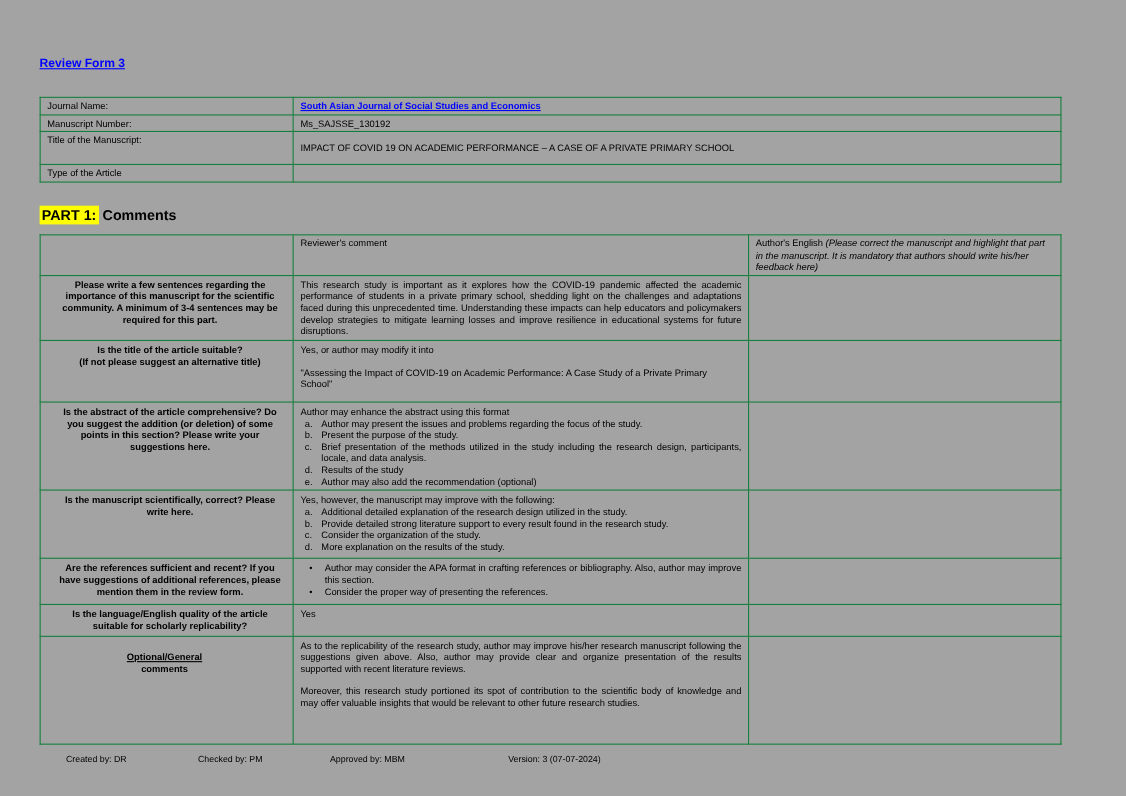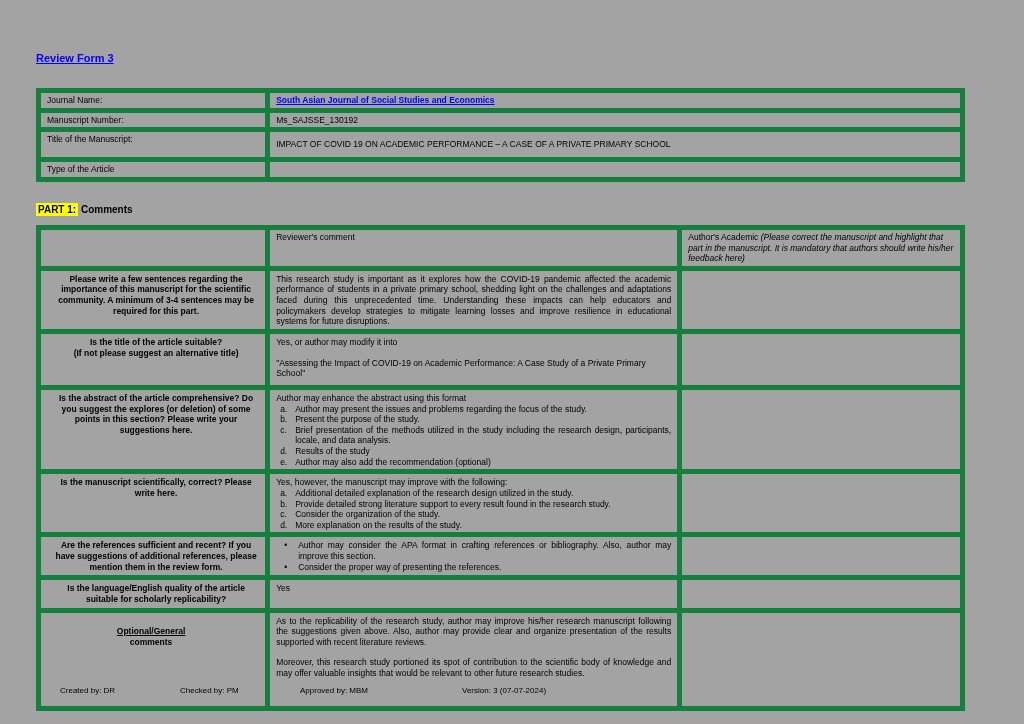--- a/index.html
+++ b/index.html
@@ -15,7 +15,7 @@
   }
   table { width: 100%; border-collapse: collapse; table-layout: fixed; }
   td {
-    border: 5px solid #15803d; font-size: 8.5px; line-height: 1.25;
+    border: 1px solid #15803d; font-size: 8.5px; line-height: 1.25;
     padding: 2px 6px; vertical-align: top;
   }
   .bold { font-weight: normal; }

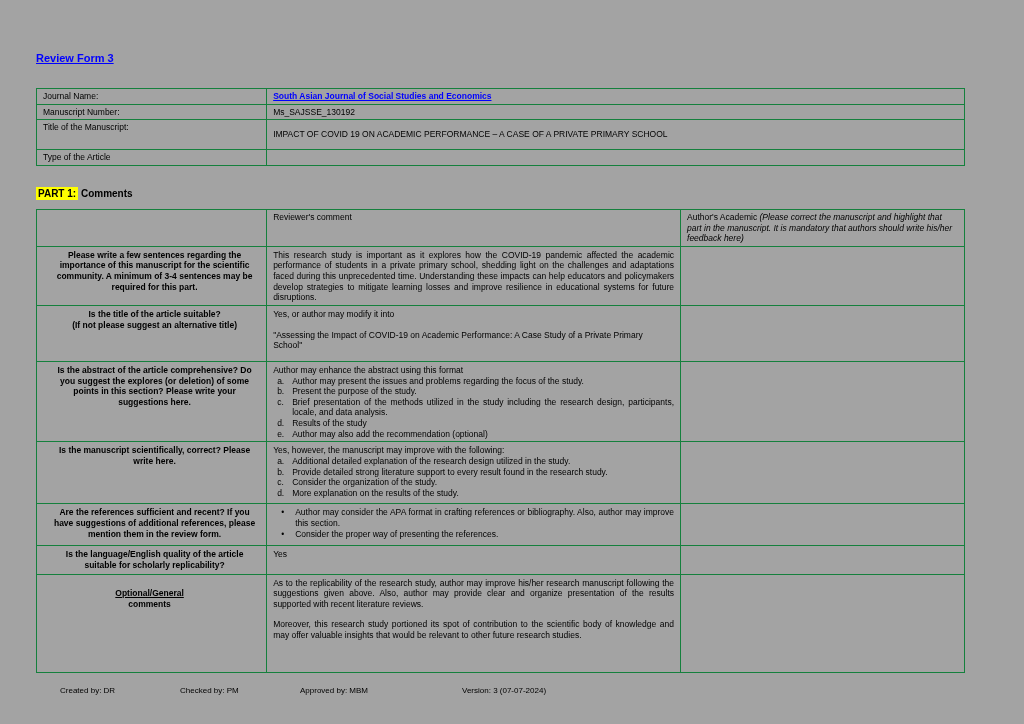--- a/index.html
+++ b/index.html
@@ -28,7 +28,7 @@
   .header-table tr.title-row { height: 30px; }
   .vmid { vertical-align: middle; }
 
-  .part-heading { margin: 22px 0 10px 0; font-size: 10px; font-weight: bold; }
+  .part-heading { margin: 22px 0 10px 0; font-size: 13px; font-weight: bold; }
   .hl { background: #ffff00; padding: 1px 2px; }
 
   .comments-table .c1 { width: 24.8%; }

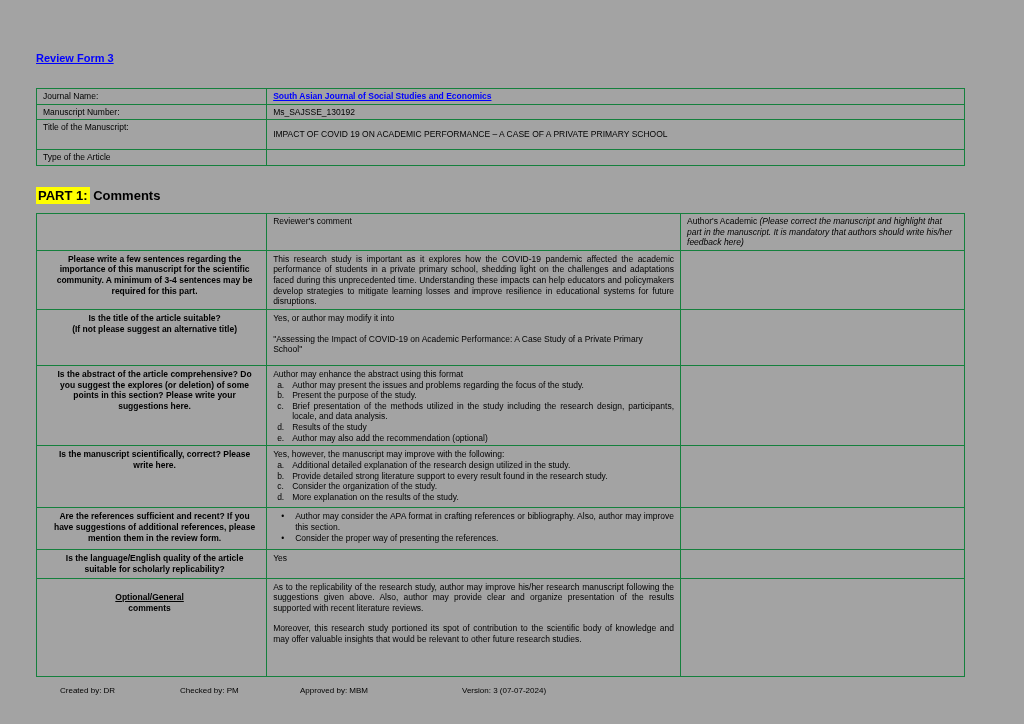--- a/index.html
+++ b/index.html
@@ -112,7 +112,7 @@
       <td></td>
       <td class="bold">Reviewer's comment</td>
       <td>
-        <span class="bold">Author's Academic</span>
+        <span class="bold">Author's English</span>
         <span class="italic">(Please correct the manuscript and highlight that part in the manuscript. It is mandatory that authors should write his/her feedback here)</span>
       </td>
     </tr>

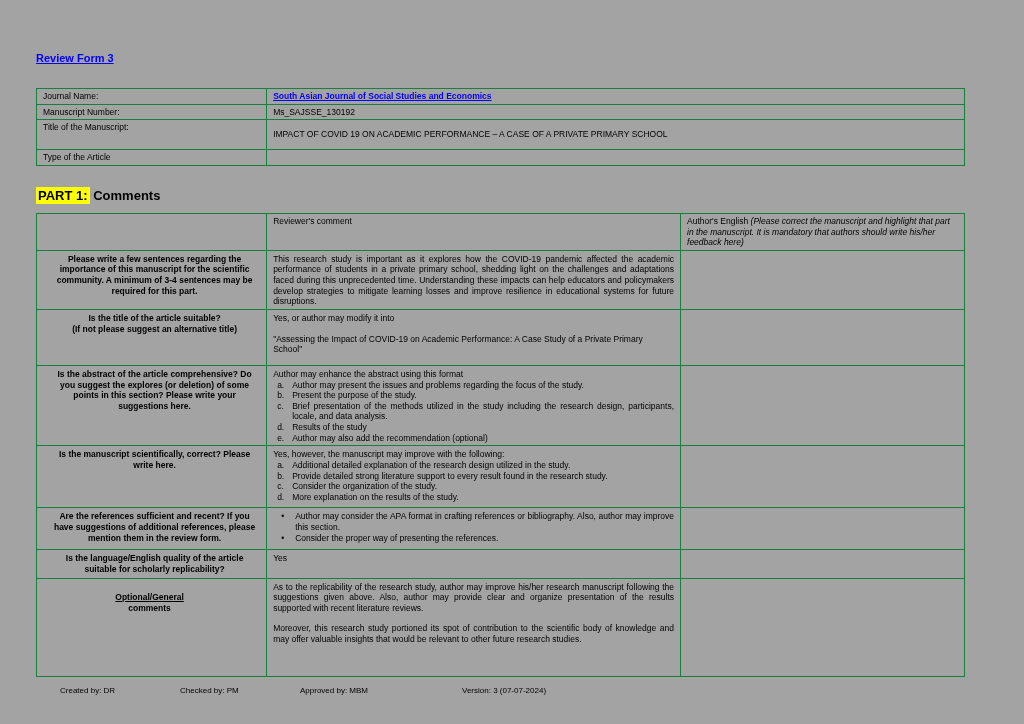--- a/index.html
+++ b/index.html
@@ -136,7 +136,7 @@
     </tr>
 
     <tr class="r3">
-      <td class="q">Is the abstract of the article comprehensive? Do you suggest the explores (or deletion) of some points in this section? Please write your suggestions here.</td>
+      <td class="q">Is the abstract of the article comprehensive? Do you suggest the addition (or deletion) of some points in this section? Please write your suggestions here.</td>
       <td class="cmt">
         <div>Author may enhance the abstract using this format</div>
         <div class="li">

